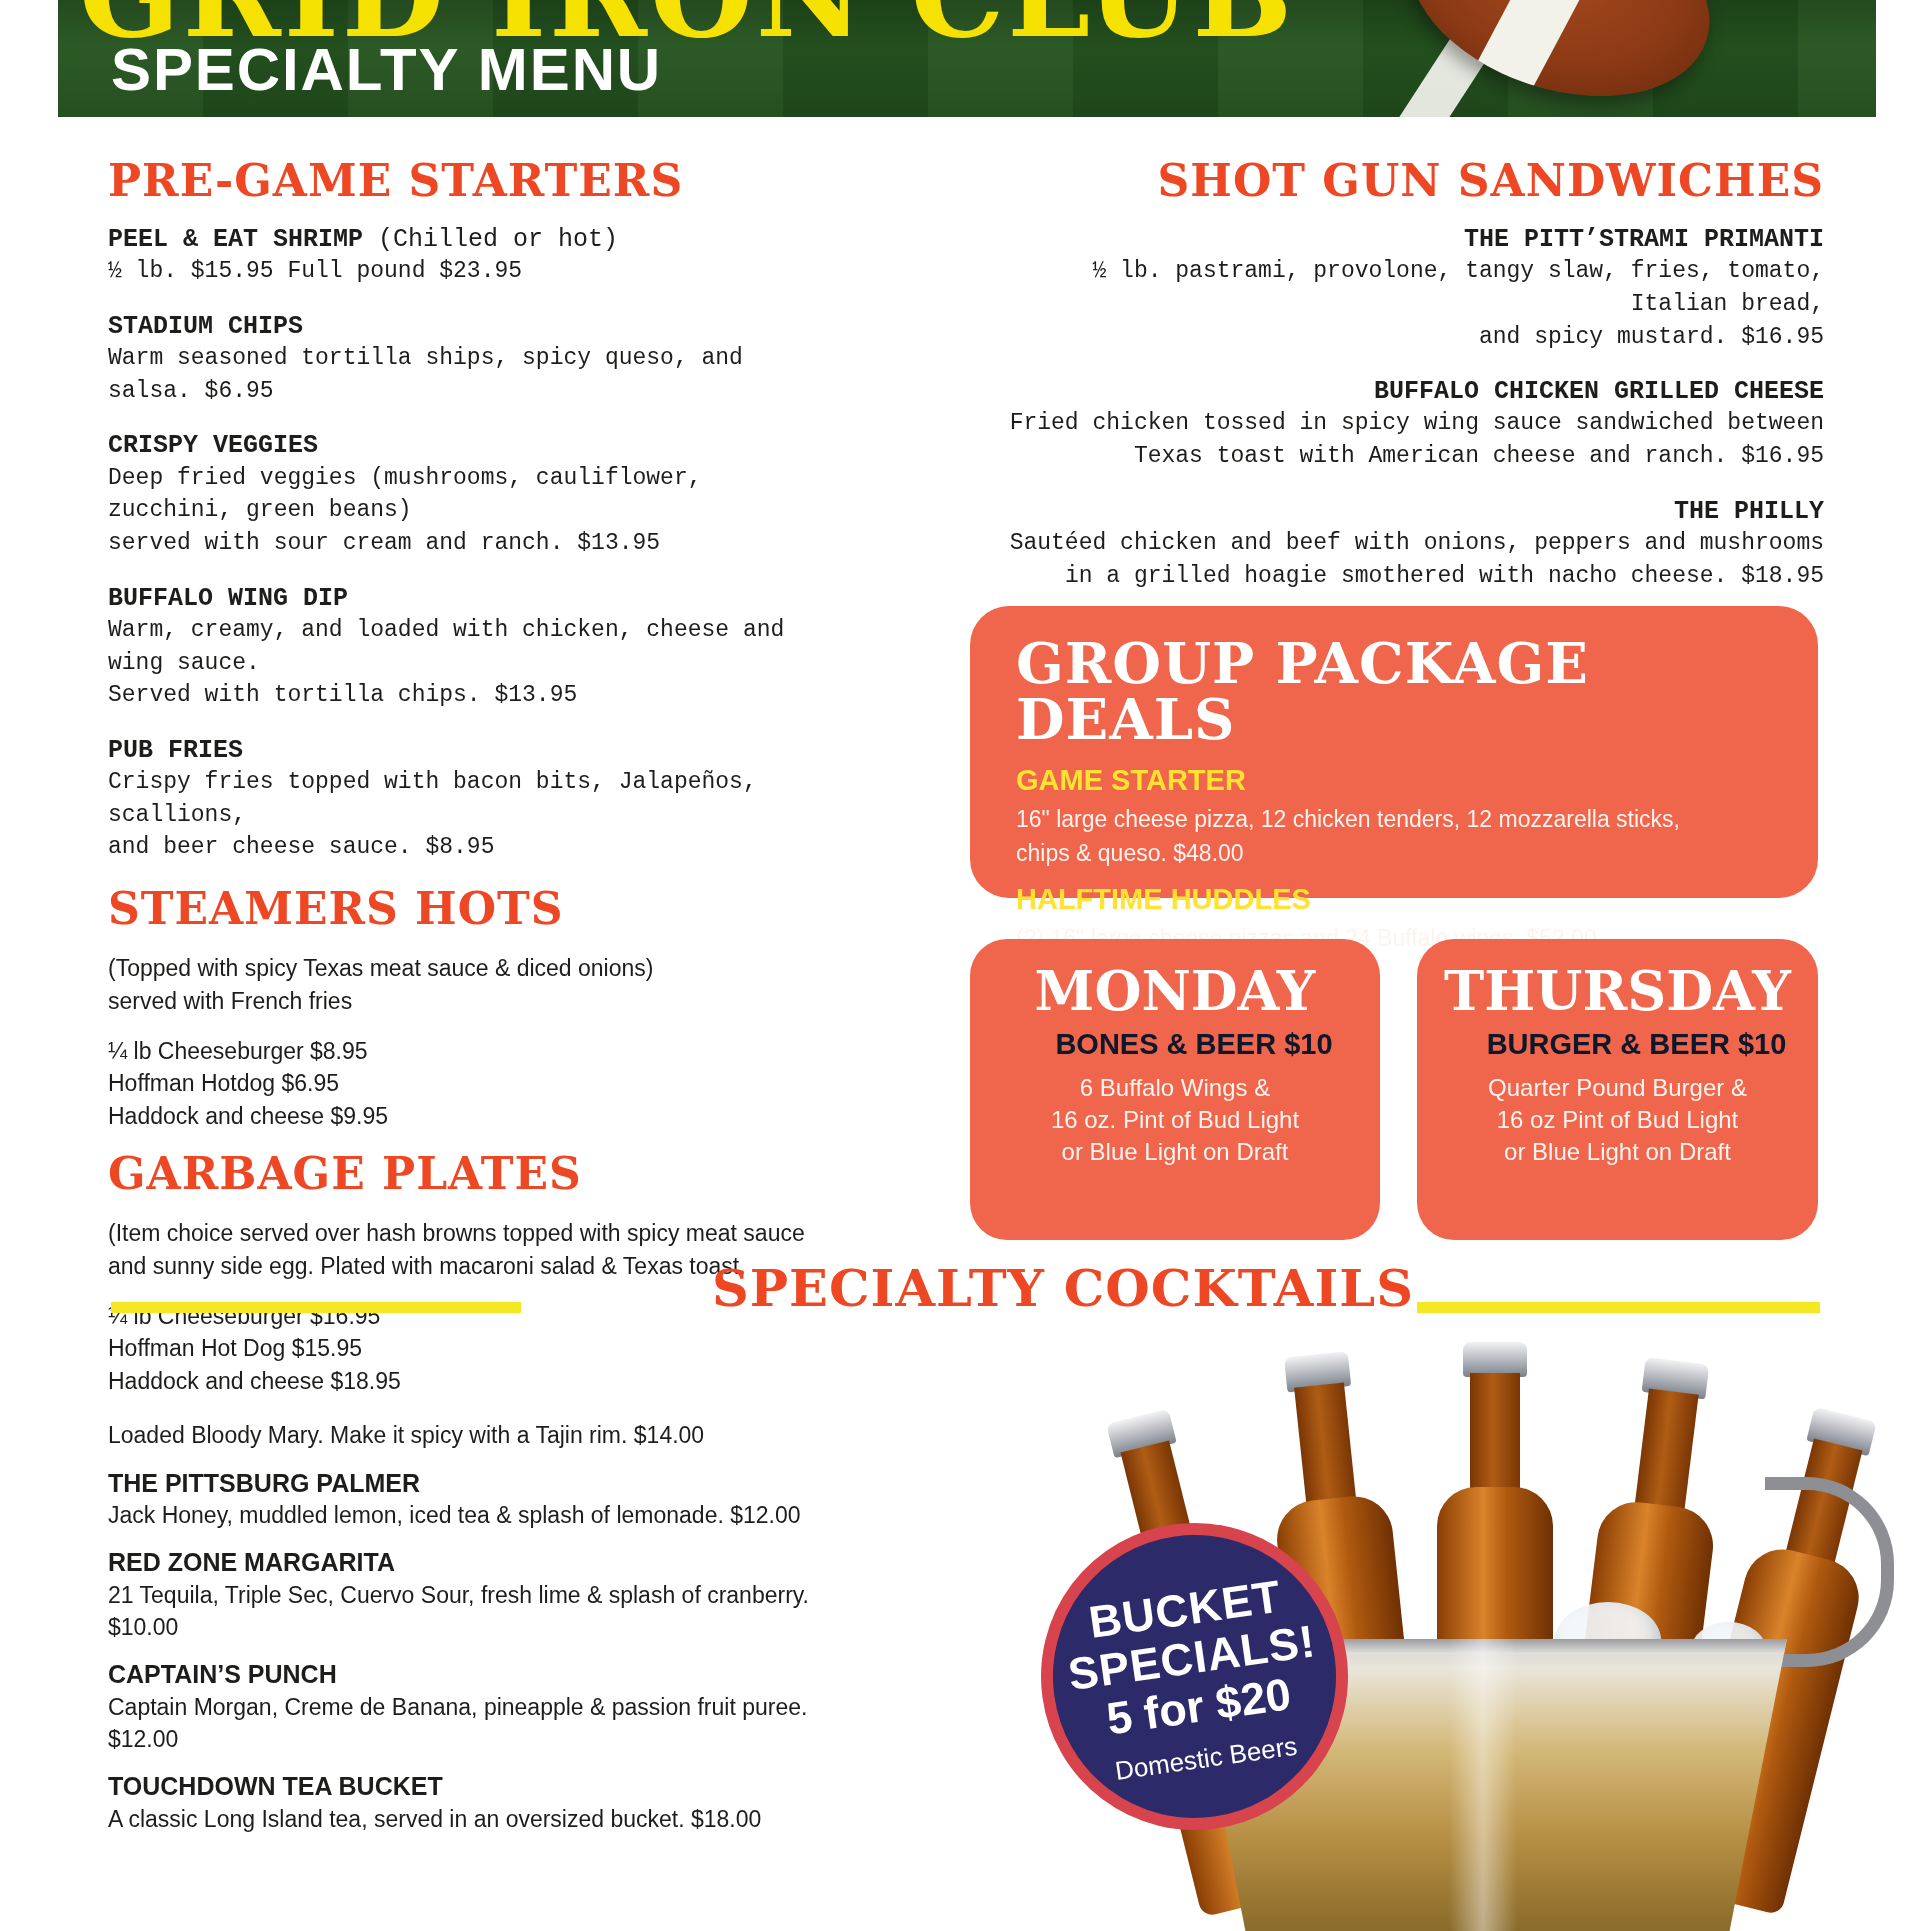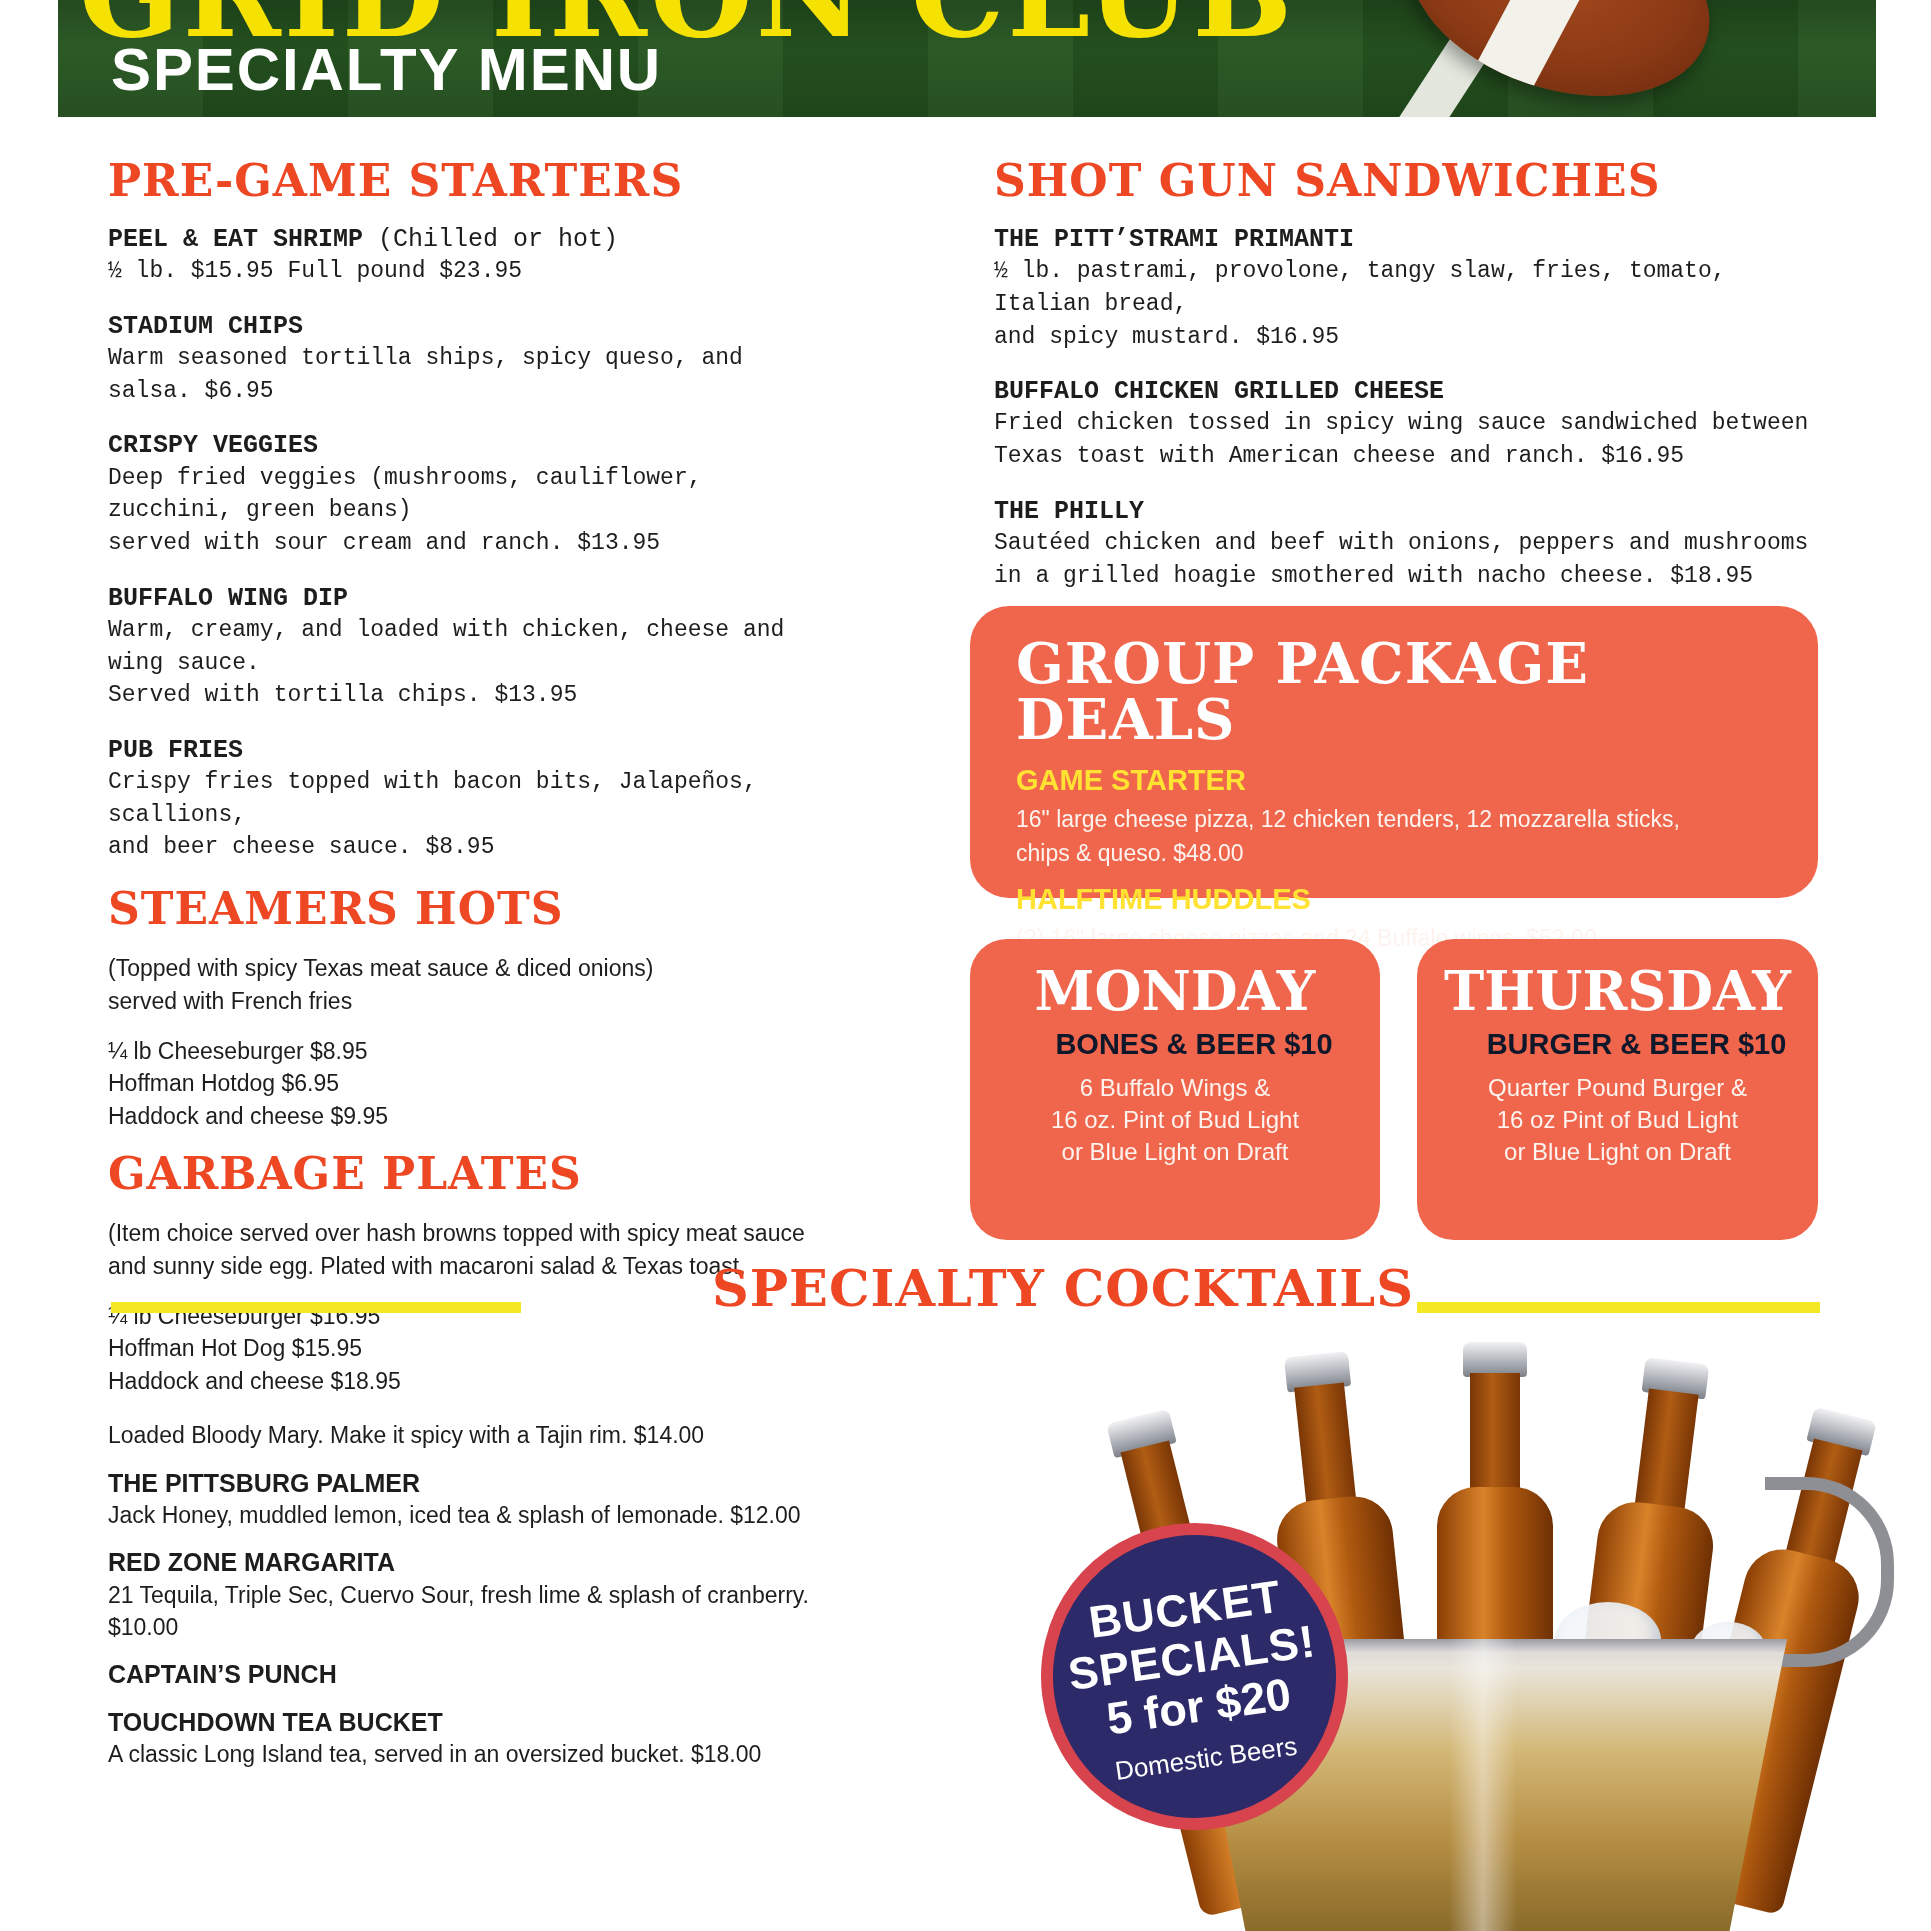--- a/index.html
+++ b/index.html
@@ -34,7 +34,7 @@
   .item-desc{font-size:23px;line-height:1.42;white-space:pre-line;}
 
   .left-col{position:absolute;left:108px;top:159px;width:714px;}
-  .right-col{position:absolute;left:994px;top:159px;width:830px;}
+  .right-col{position:absolute;left:994px;top:159px;width:830px;text-align:right;}
   .sub-section{margin-top:19.3px;}
   .options{font-size:23px;line-height:1.42;white-space:pre-line;margin:0 0 5.8px 0;}
 

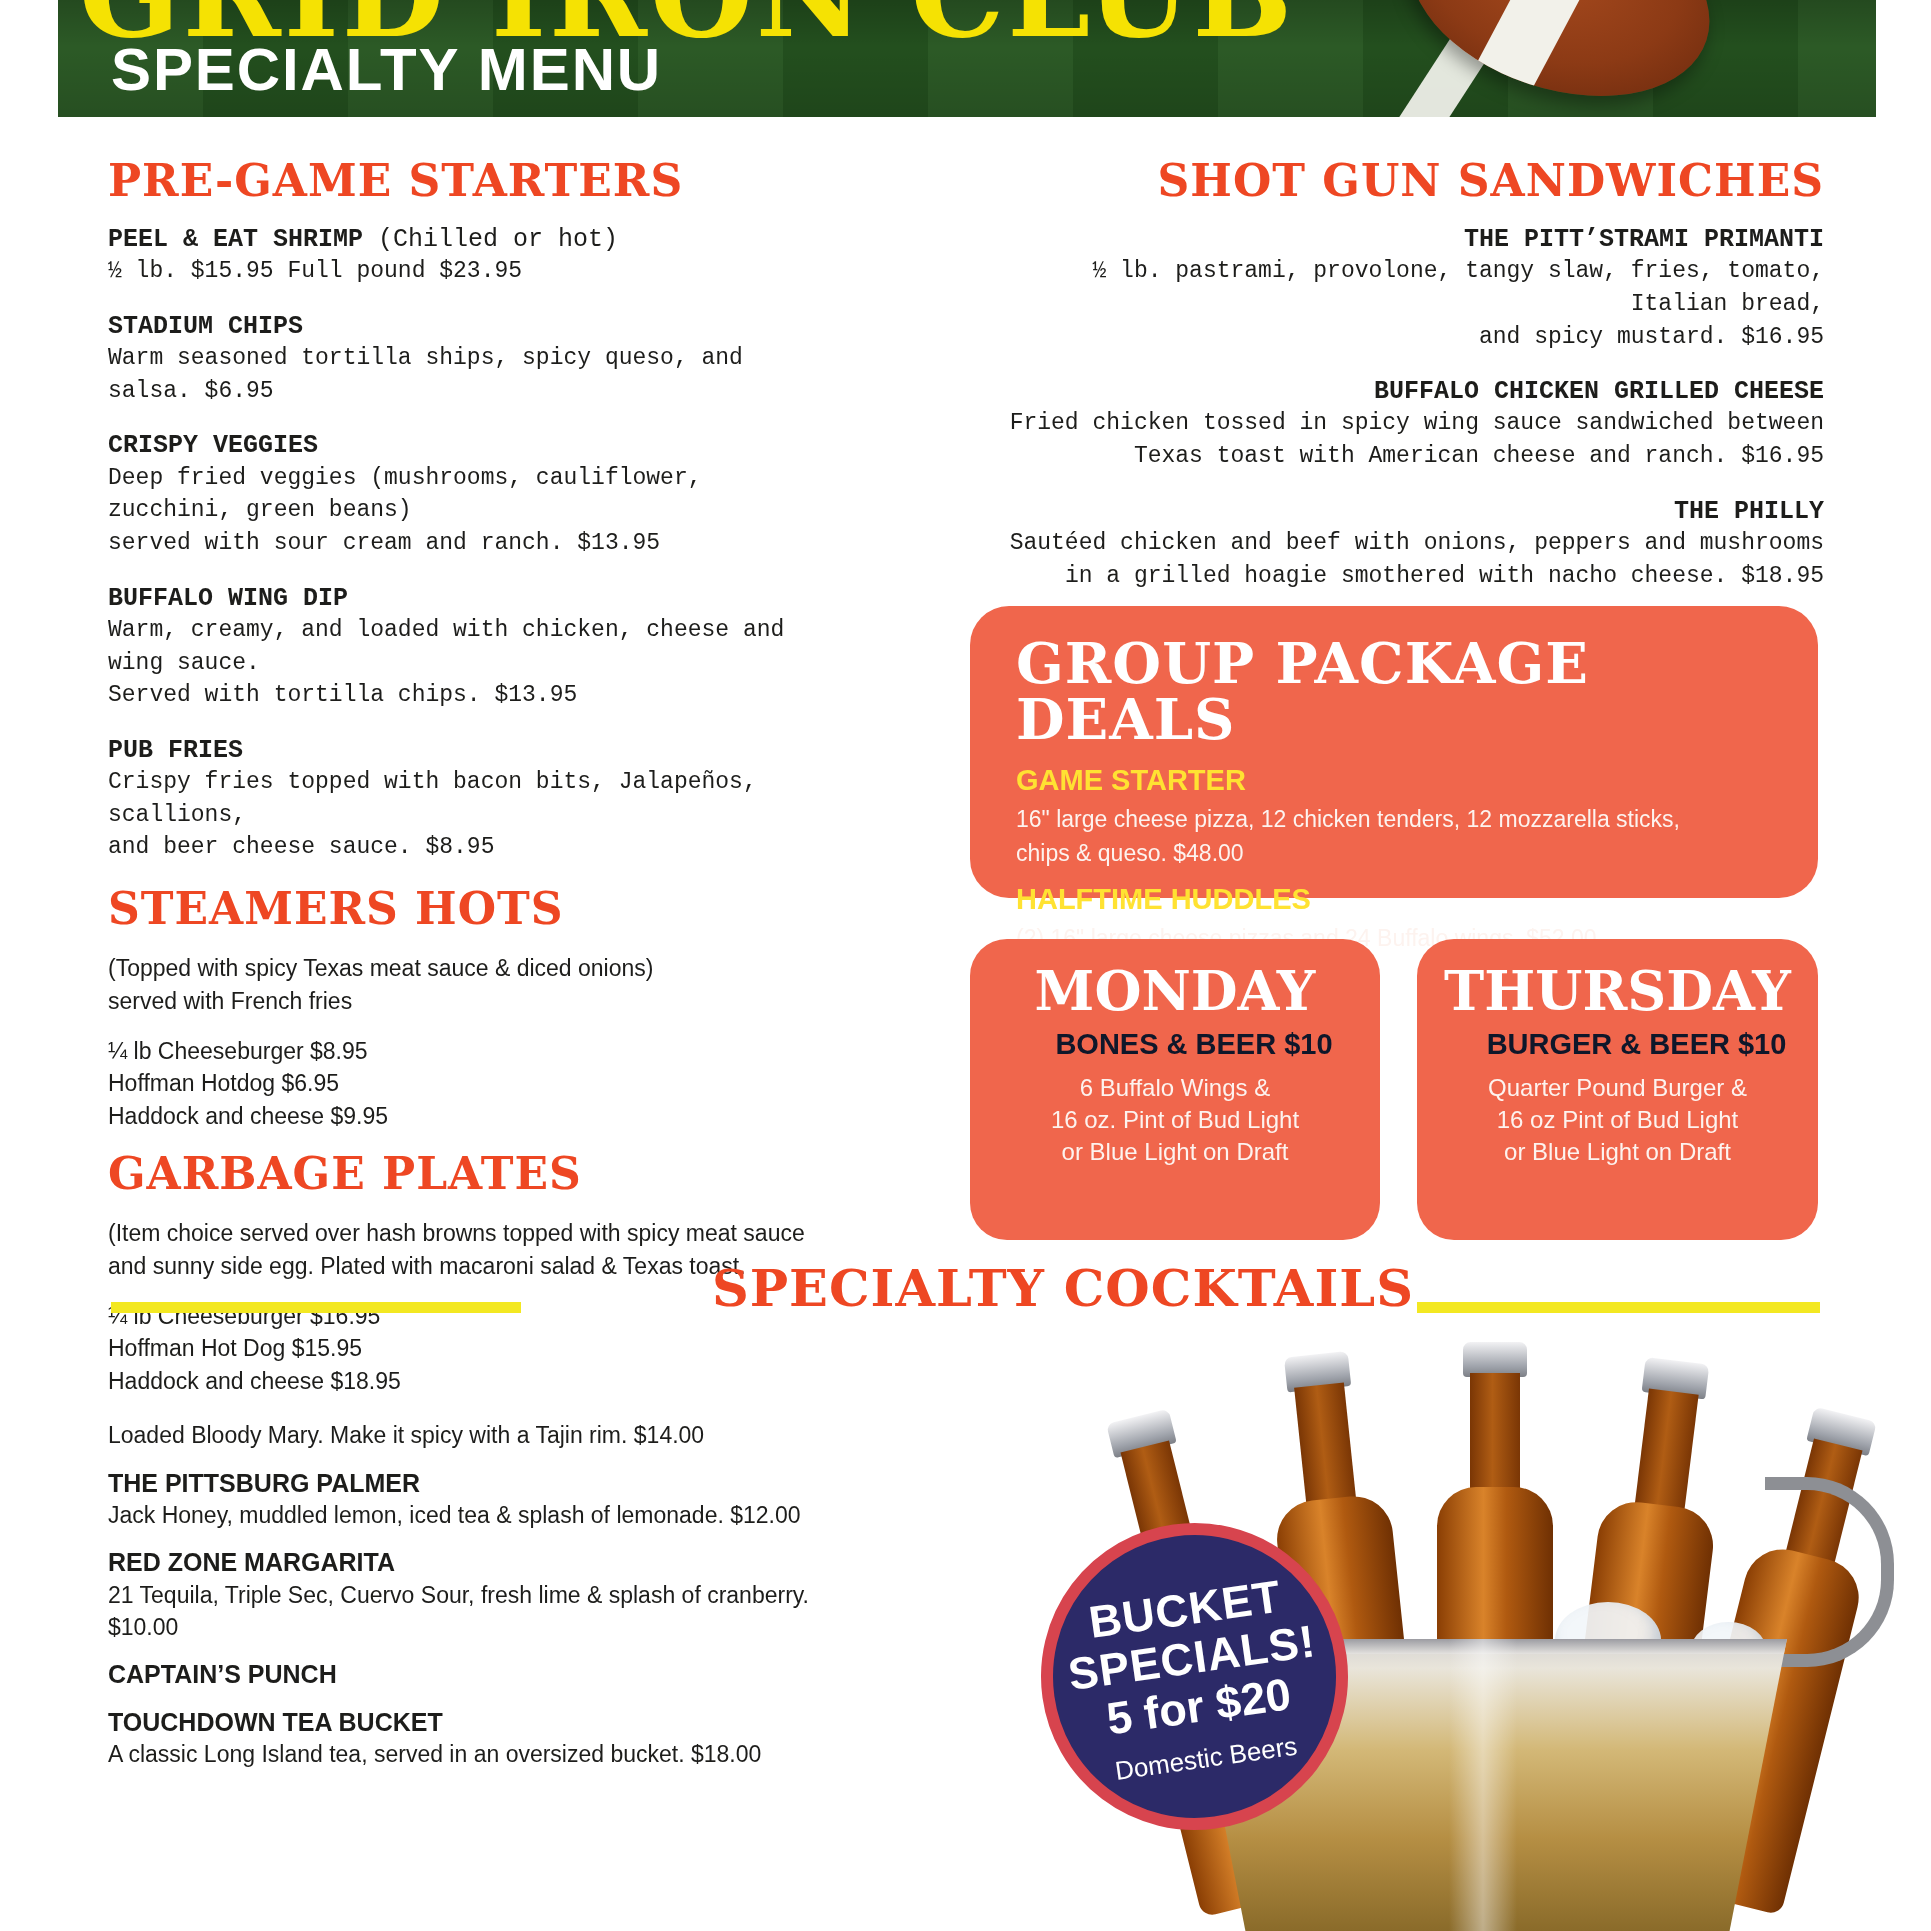--- a/index.html
+++ b/index.html
@@ -215,6 +215,7 @@
     </div>
     <div class="cocktail">
       <div class="item-name">CAPTAIN’S PUNCH</div>
+      <div class="item-desc">Captain Morgan, Creme de Banana, pineapple &amp; passion fruit puree. $12.00</div>
     </div>
     <div class="cocktail">
       <div class="item-name">TOUCHDOWN TEA BUCKET</div>

